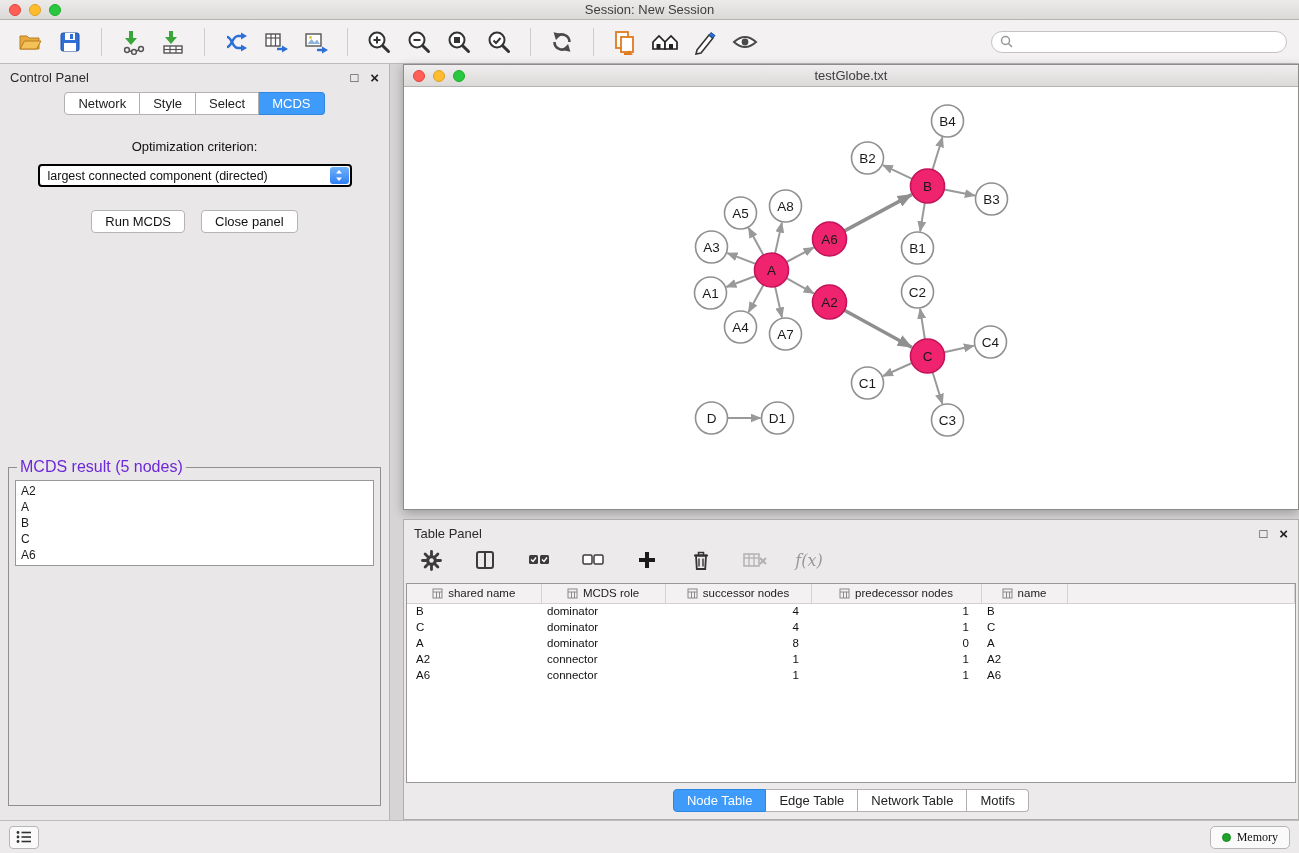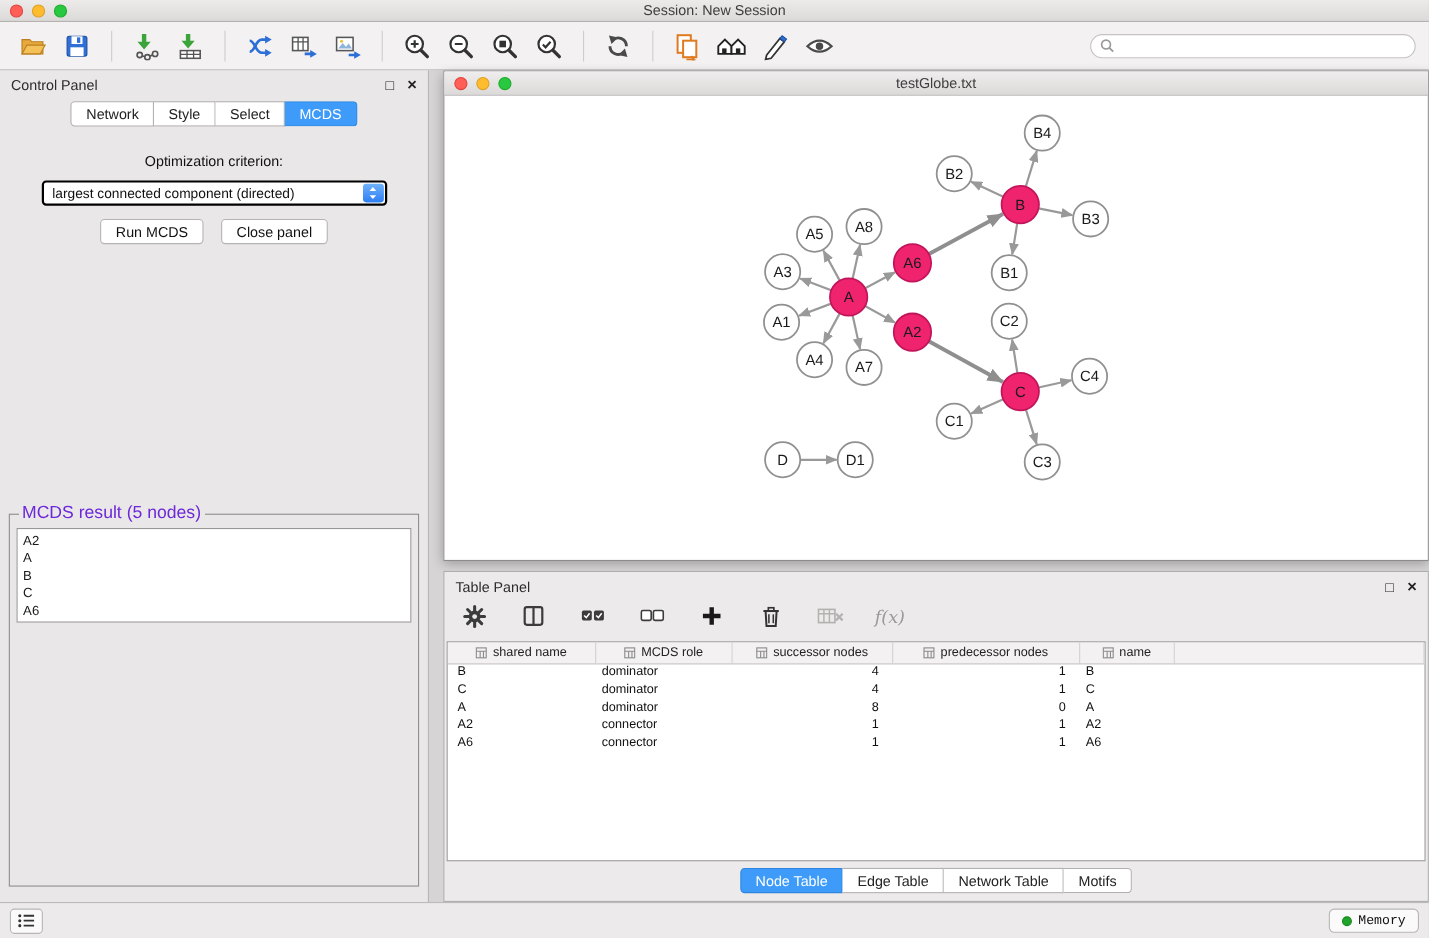--- a/index.html
+++ b/index.html
@@ -39,7 +39,7 @@
   .opt-label{text-align:center;font-size:13px;margin-top:24px;color:#111}
   .dropdown{margin:10px auto 0;width:314px;height:23px;background:#fff;border:2px solid #000000;border-radius:4px;display:flex;align-items:center;font-size:12.5px;padding-left:8px;color:#111;position:relative;cursor:default}
   .dd-stepper{position:absolute;right:1px;top:1px;bottom:1px;width:19px;border-radius:3px;background:linear-gradient(#6fb2fb,#2e7ef5);display:flex;align-items:center;justify-content:center}
-  .cp-buttons{display:flex;justify-content:center;gap:16px;margin-top:12px}
+  .cp-buttons{display:flex;justify-content:center;gap:16px;margin-top:23px}
   .btn{background:#fff;border:1px solid #b6b3b3;border-radius:4px;font-size:13px;padding:3px 13px;color:#111;cursor:default;font-family:inherit}
   .result-fieldset{margin:auto 8px 14px;height:348px;border:1px solid #8f8f8f;padding:4px 6px 6px;font-size:12px}
   .result-fieldset legend{font-size:16px;padding:0 3px;margin-left:2px;color:#6d28d9}

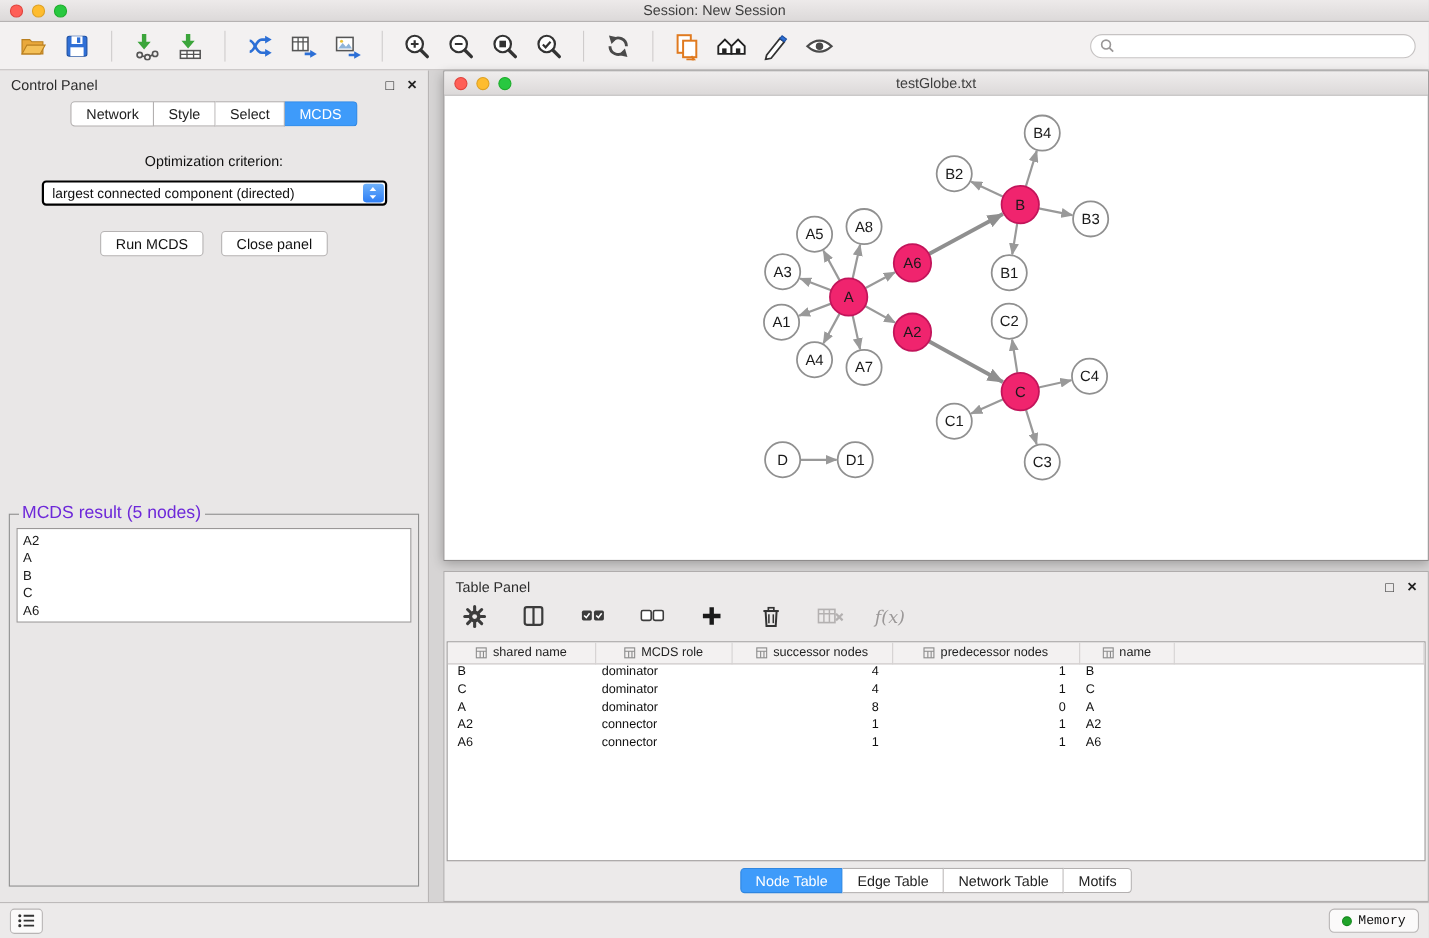--- a/index.html
+++ b/index.html
@@ -74,7 +74,7 @@
   
   .statusbar{height:33px;background:#eceaea;border-top:1px solid #bdbaba;display:flex;align-items:center;padding:0 9px}
   .status-left-btn{width:30px;height:23px;background:#fbfafa;border:1px solid #b8b5b5;border-radius:4px;display:flex;align-items:center;justify-content:center;cursor:default}
-  .memory-btn{margin-left:auto;display:flex;align-items:center;gap:6px;background:#fbfafa;border:1px solid #b8b5b5;border-radius:5px;padding:3px 11px;font-size:12px;color:#111;cursor:default;font-family:Liberation Mono, monospace}
+  .memory-btn{margin-left:auto;display:flex;align-items:center;gap:6px;background:#fbfafa;border:1px solid #b8b5b5;border-radius:5px;padding:3px 11px;font-size:12px;color:#111;cursor:default;font-family:Liberation Serif, serif}
   .mem-dot{width:9px;height:9px;border-radius:50%;background:#1fa329;border:1px solid #14871d}
 </style>
 </head>

